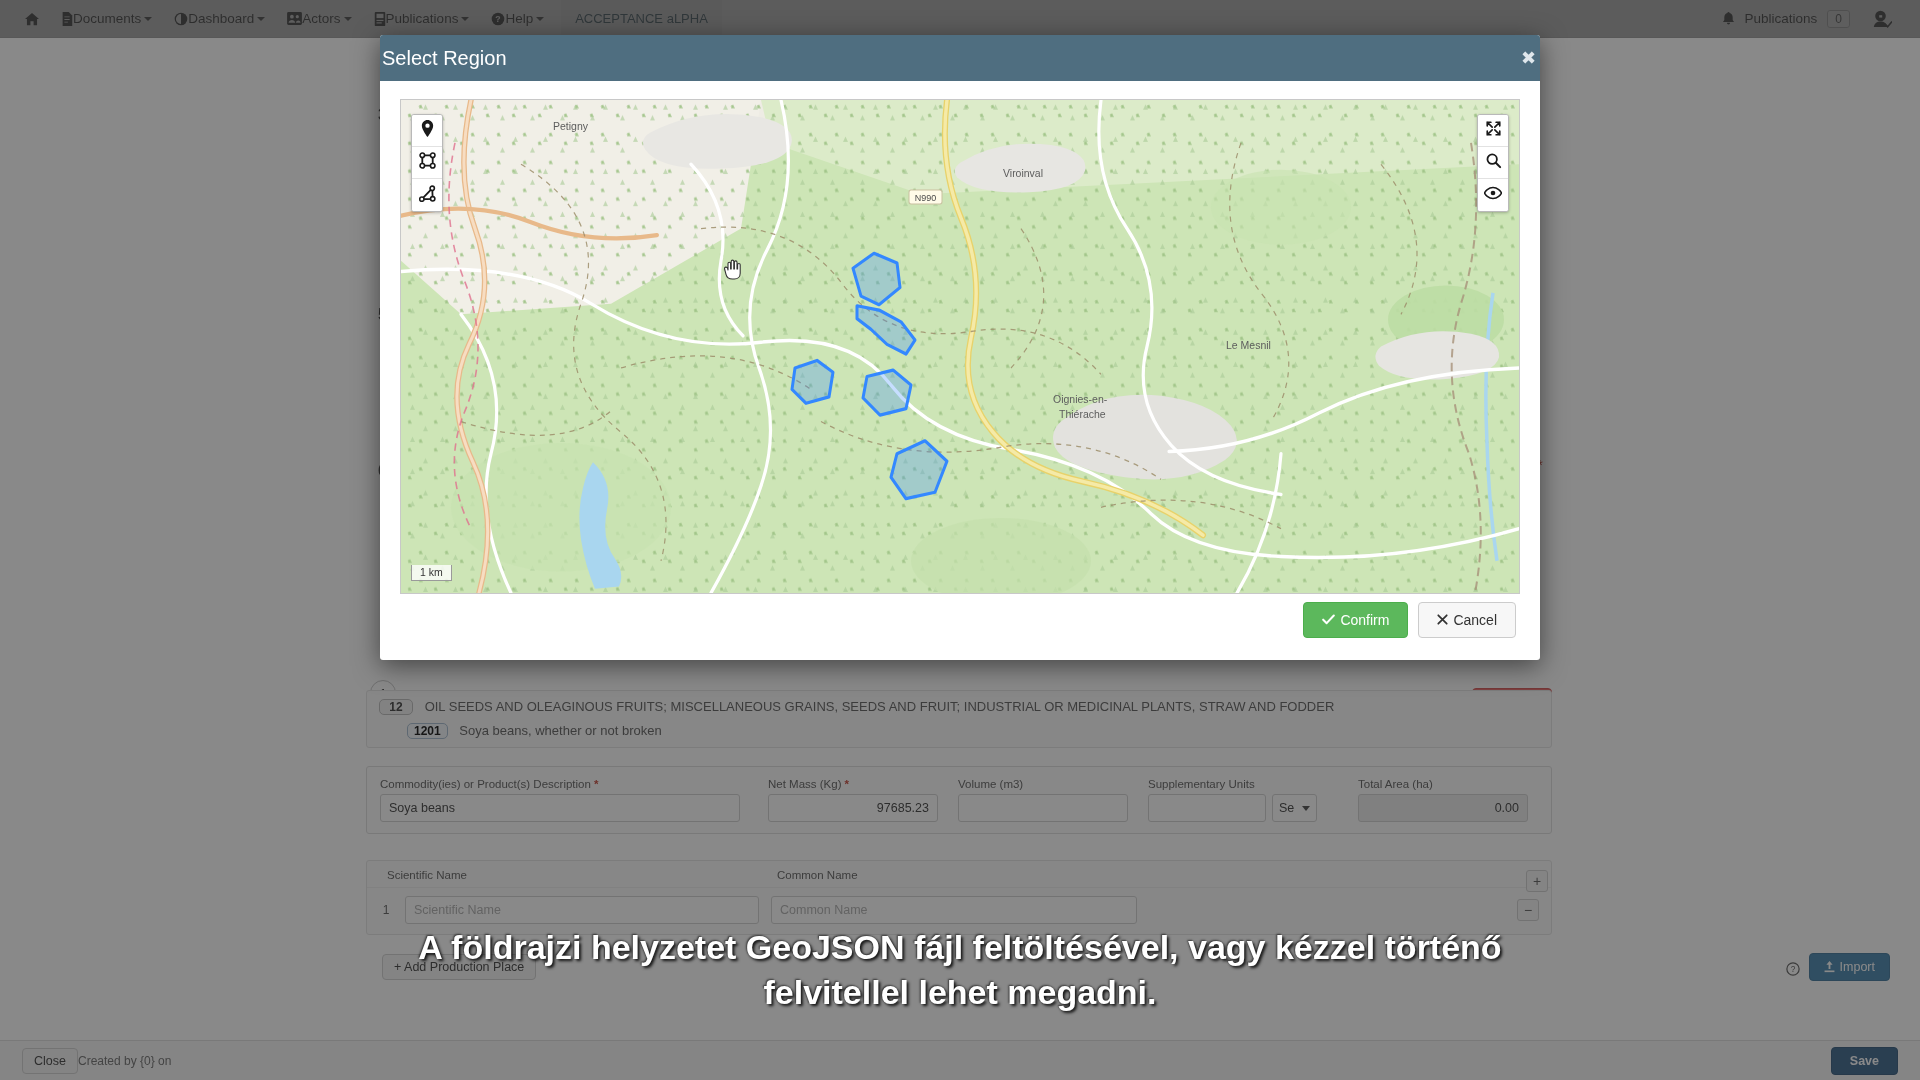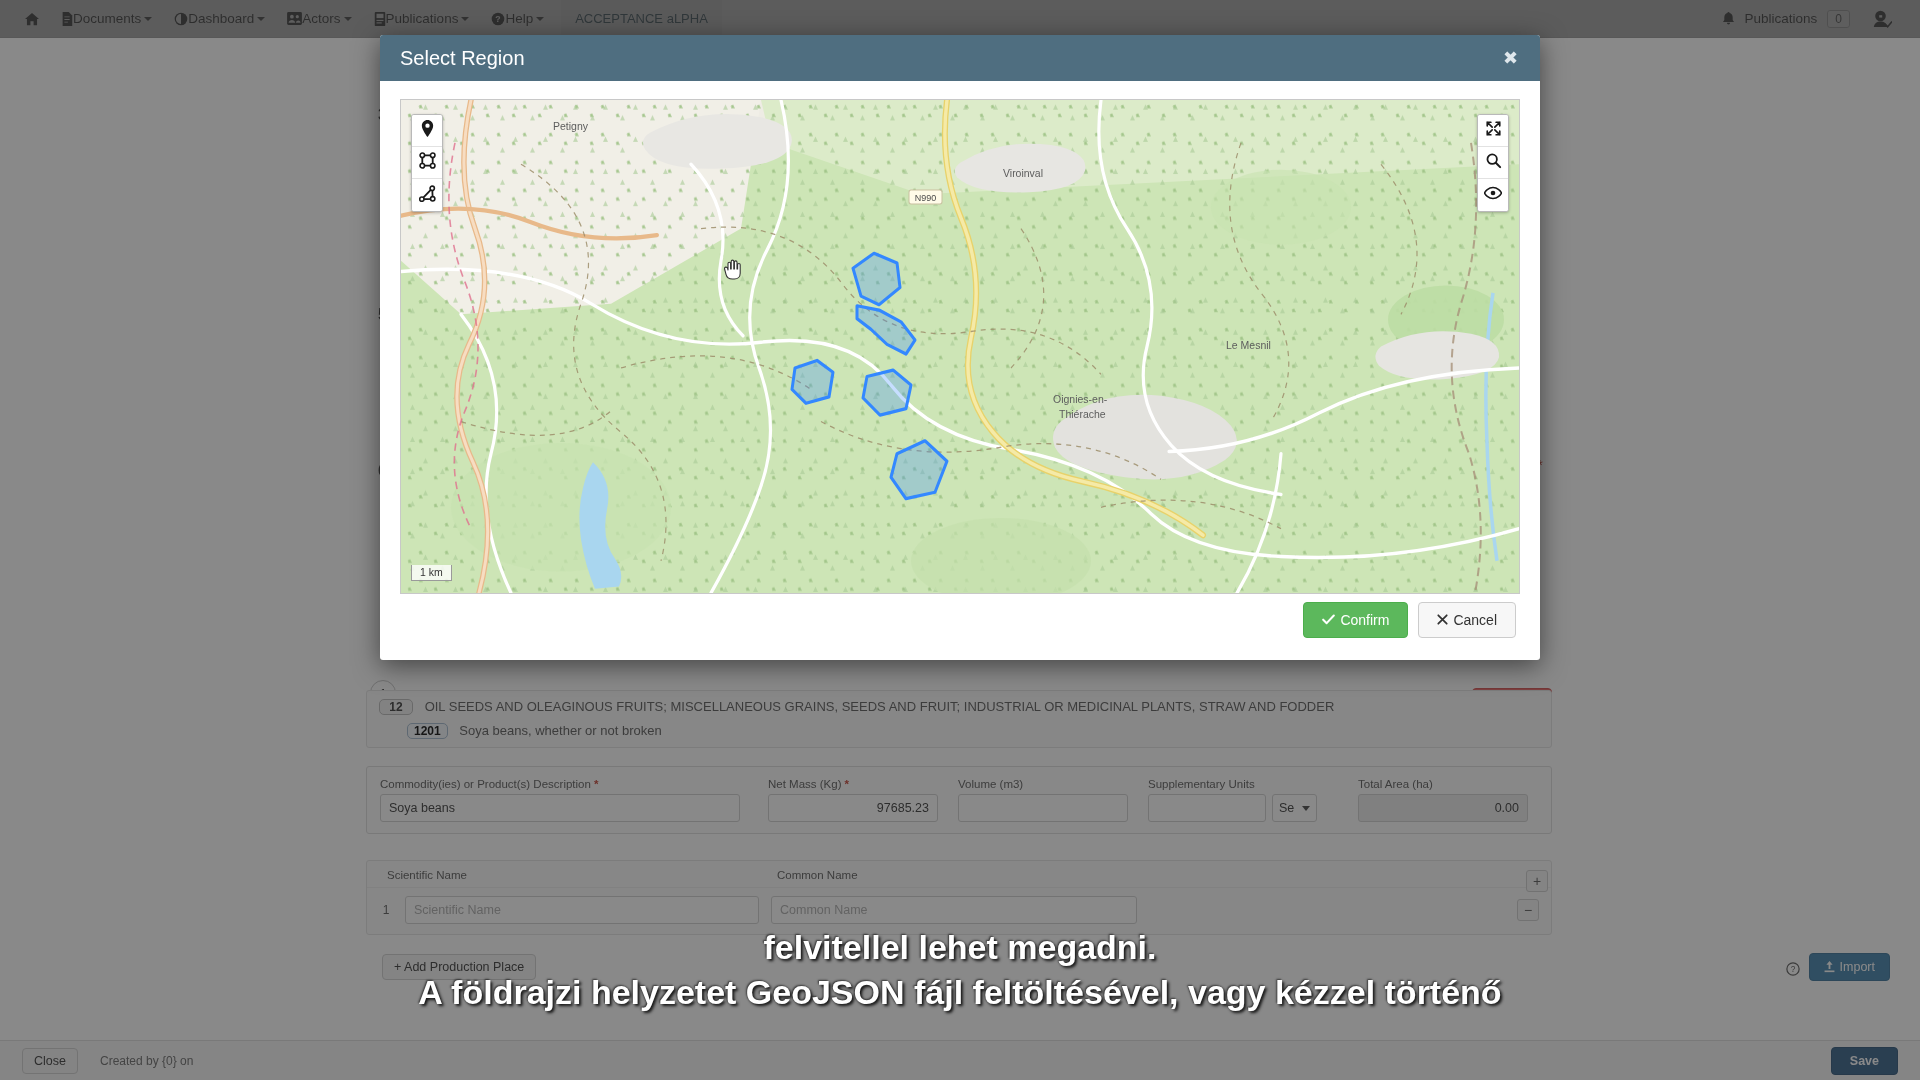--- a/index.html
+++ b/index.html
@@ -149,7 +149,7 @@
   }
   .modal-head {
     height:46px; background:#4f6e80; color:#fff;
-    display:flex; align-items:center; padding:0 20px;
+    display:flex; align-items:center; padding:0 2px;
     font-size:20px;
   }
   .modal-close {

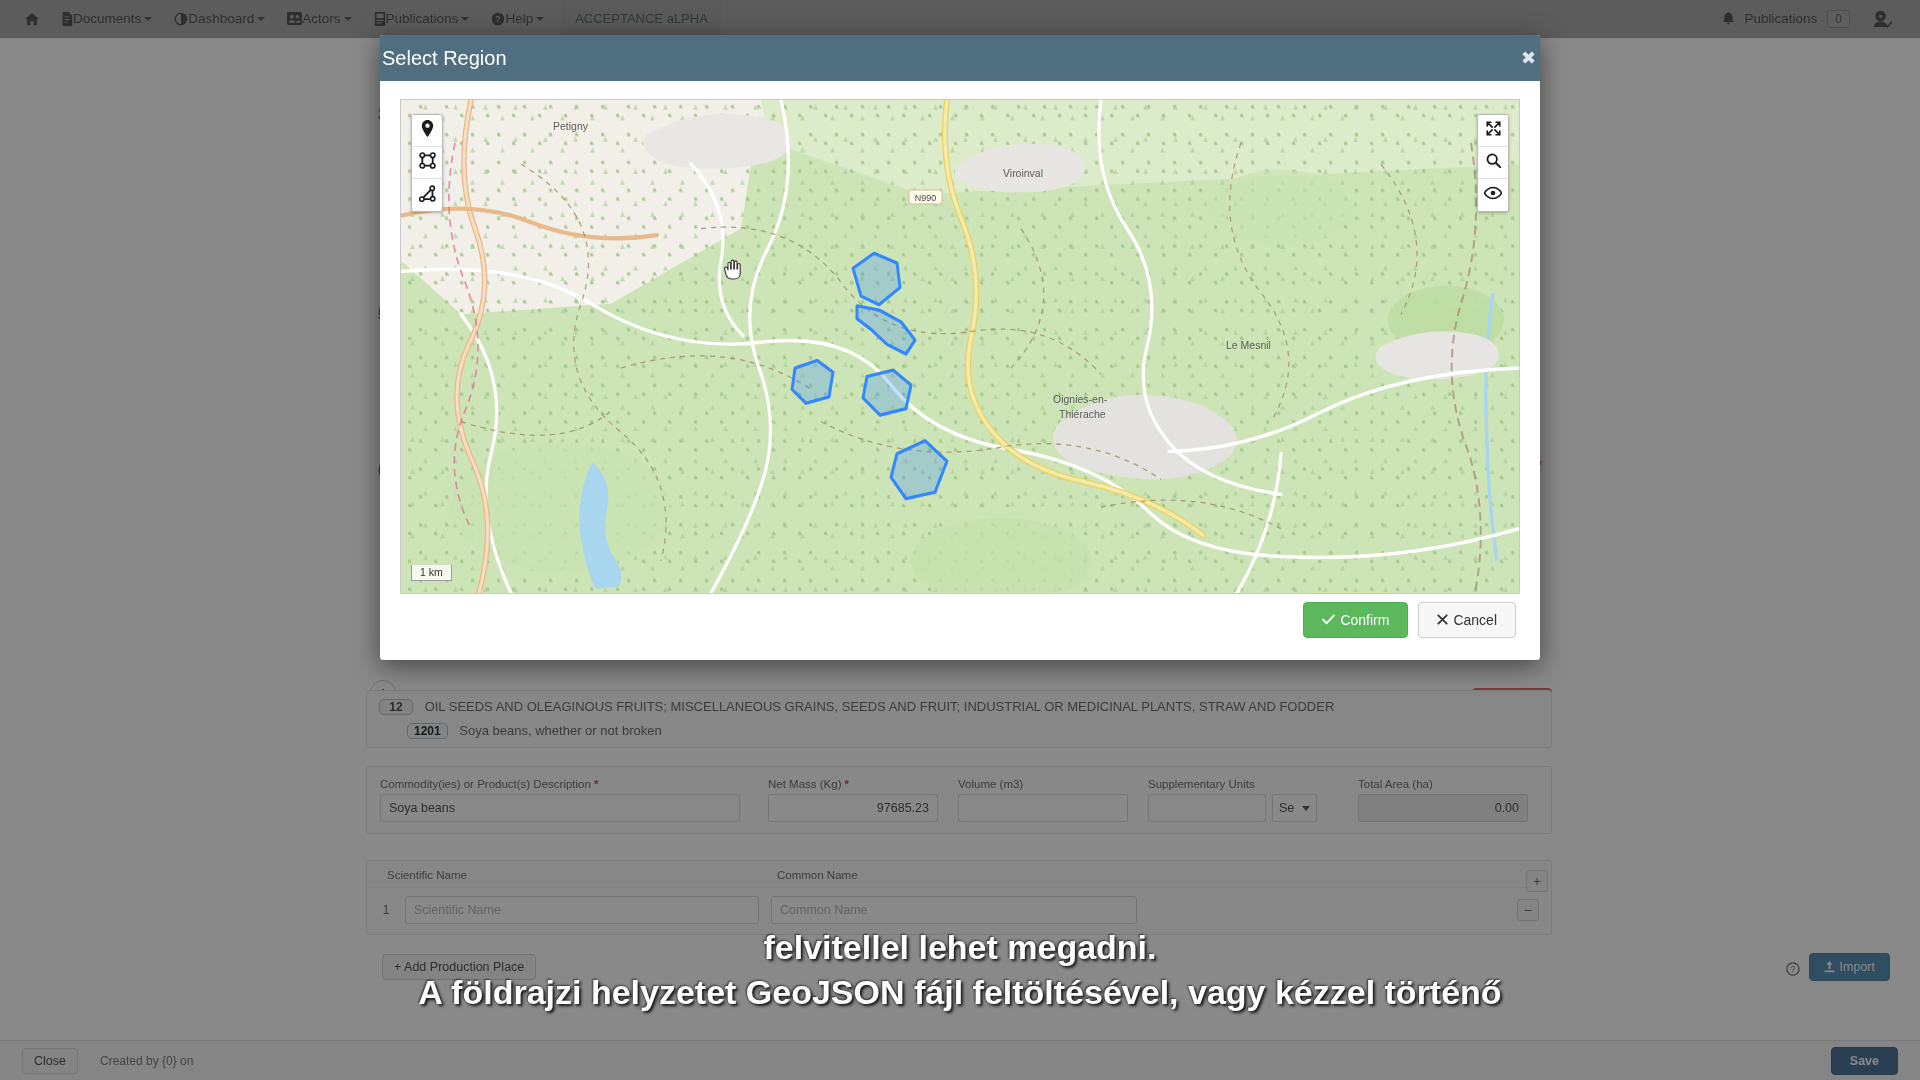--- a/index.html
+++ b/index.html
@@ -616,8 +616,8 @@
 </div>
 
 <div id="subtitle">
+  <div>A földrajzi helyzetet GeoJSON fájl feltöltésével, vagy kézzel történő</div>
   <div>felvitellel lehet megadni.</div>
-  <div>A földrajzi helyzetet GeoJSON fájl feltöltésével, vagy kézzel történő</div>
 </div>
 
 </body></html>

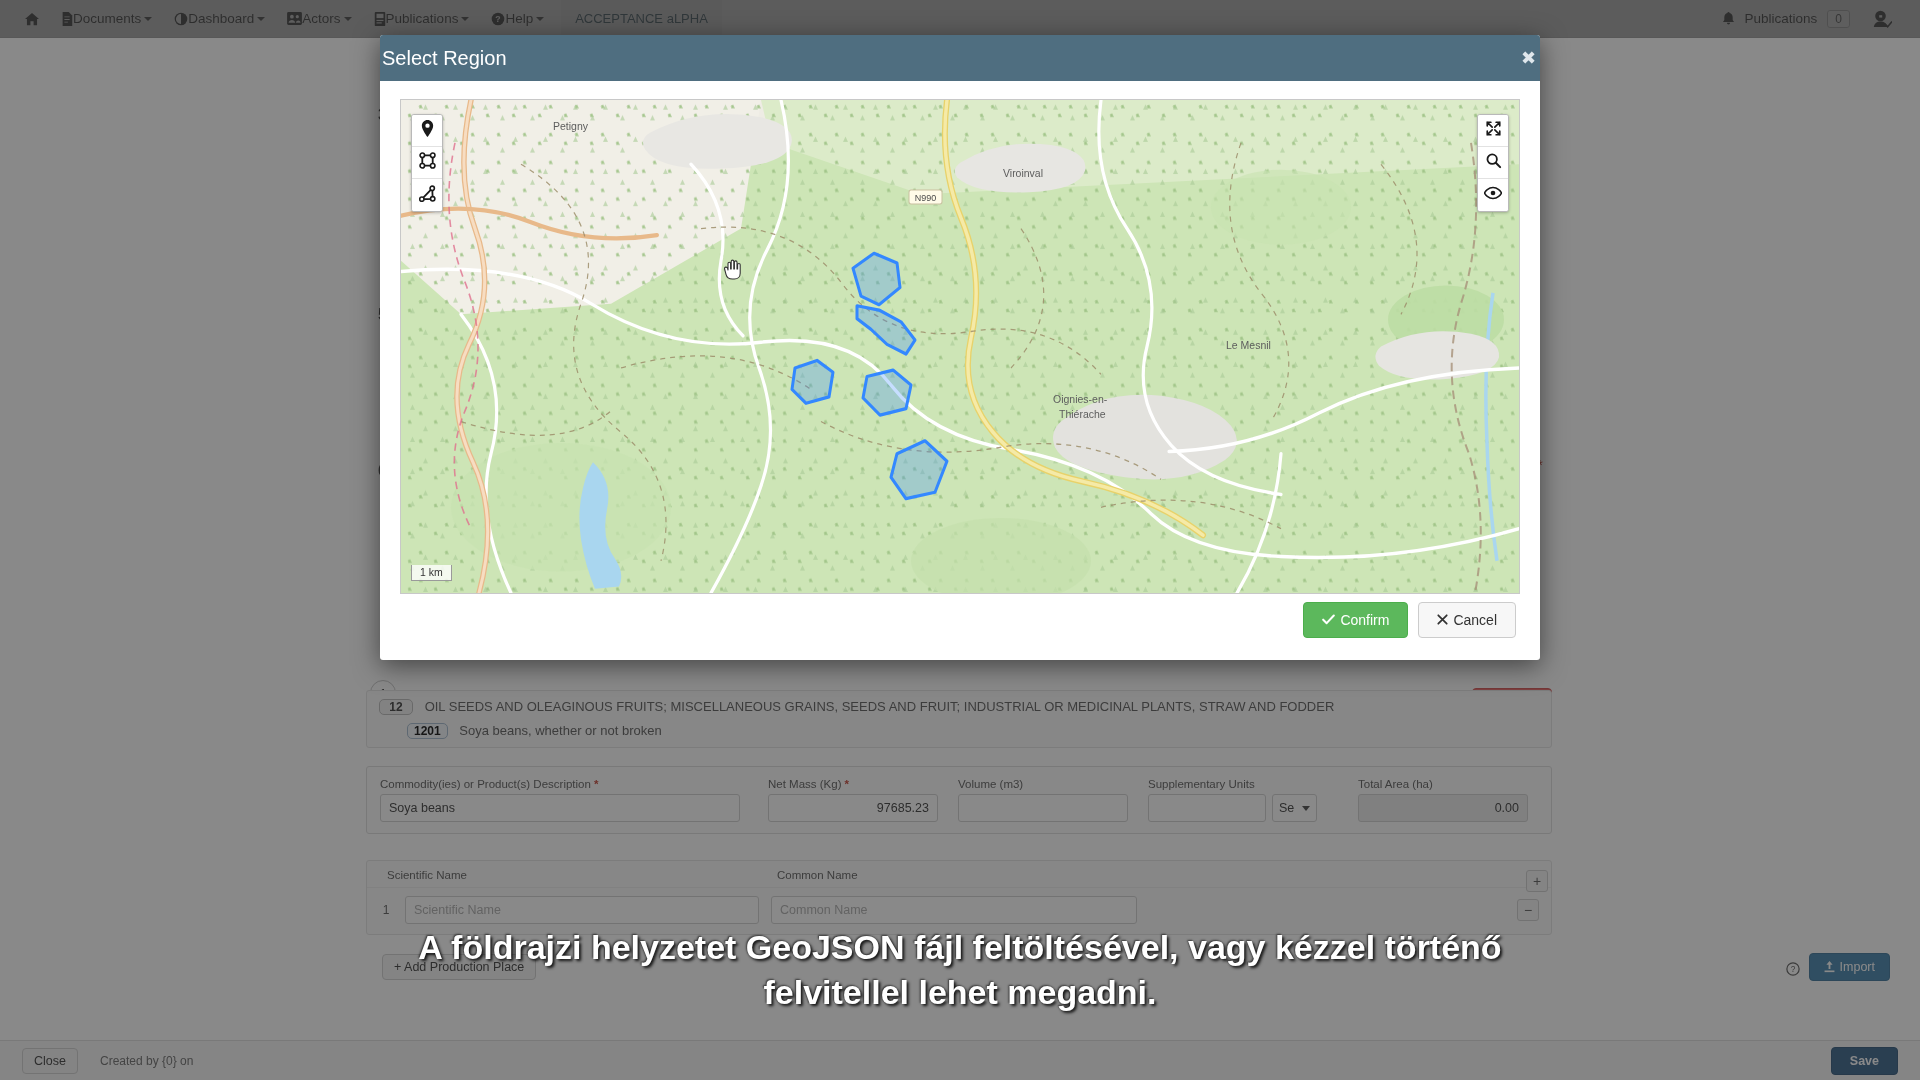--- a/index.html
+++ b/index.html
@@ -128,7 +128,7 @@
     background:#f6f6f6; border-top:1px solid #dcdcdc;
     display:flex; align-items:center; padding:0 22px;
   }
-  .footer-meta { margin-left:22px; font-size:12px; color:#666; }
+  .footer-meta { font-size:12px; color:#666; }
 
   
   #dim {

